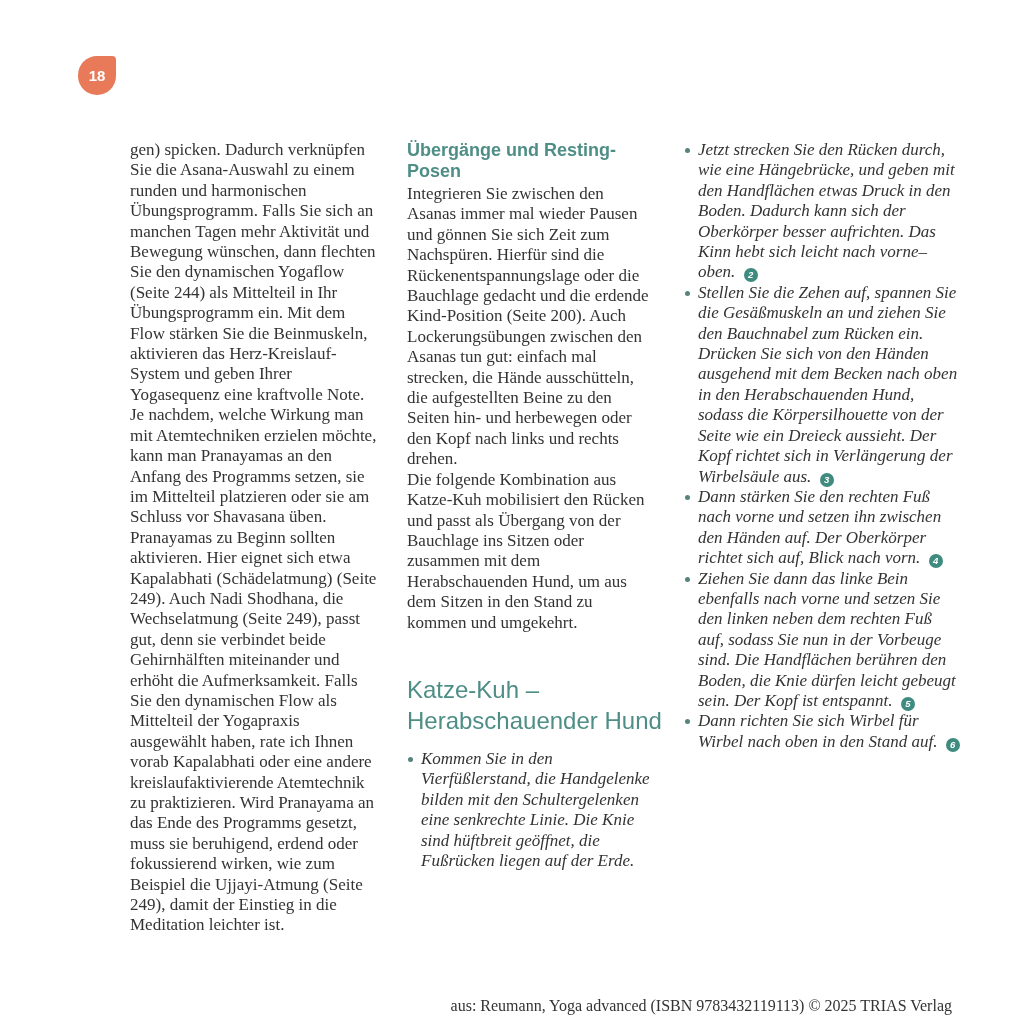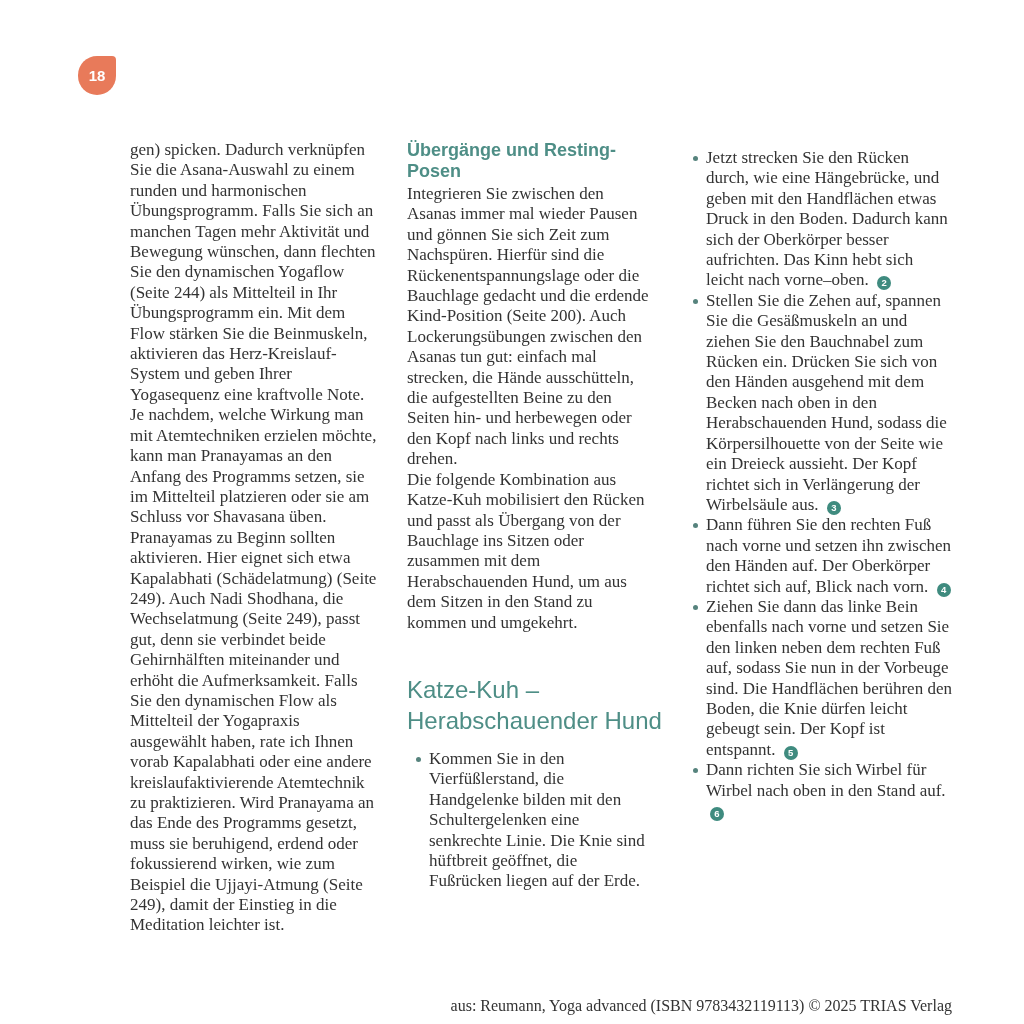--- a/index.html
+++ b/index.html
@@ -66,7 +66,7 @@
     margin:41px 0 13px 0;
     width:276px;
   }
-  ul.steps{list-style:none;margin:8px;padding:0;}
+  ul.steps{list-style:none;margin:0;padding:0;font-style:italic;}
   ul.steps li{
     position:relative;
     padding-left:14px;

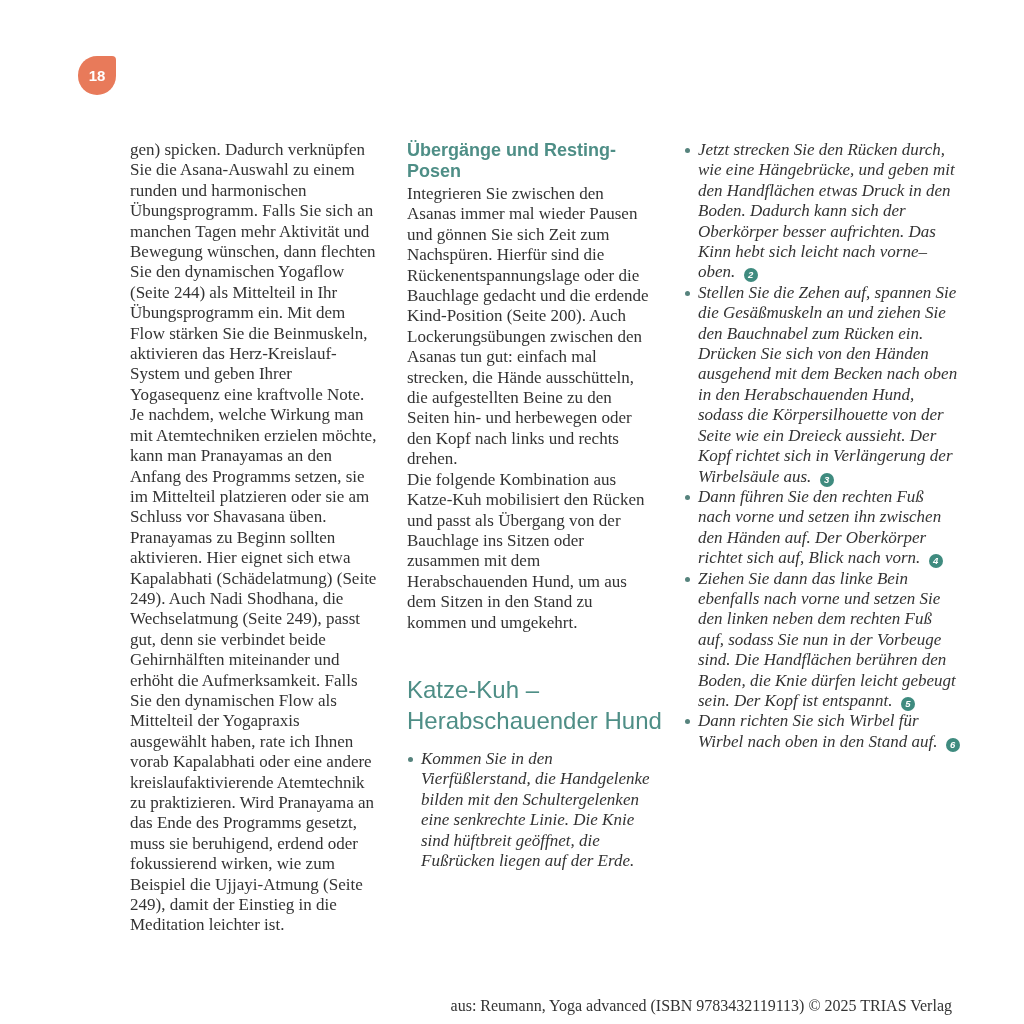--- a/index.html
+++ b/index.html
@@ -133,7 +133,7 @@
       <ul class="steps">
           <li><span class="bullet-dot"></span><span>Jetzt strecken Sie den Rücken durch, wie eine Hängebrücke, und geben mit den Handflächen etwas Druck in den Boden. Dadurch kann sich der Oberkörper besser aufrichten. Das Kinn hebt sich leicht nach vorne–oben.</span> <span class="step-badge">2</span></li>
           <li><span class="bullet-dot"></span><span>Stellen Sie die Zehen auf, spannen Sie die Gesäßmuskeln an und ziehen Sie den Bauchnabel zum Rücken ein. Drücken Sie sich von den Händen ausgehend mit dem Becken nach oben in den Herabschauenden Hund, sodass die Körpersilhouette von der Seite wie ein Dreieck aussieht. Der Kopf richtet sich in Verlängerung der Wirbelsäule aus.</span> <span class="step-badge">3</span></li>
-          <li><span class="bullet-dot"></span><span>Dann führen Sie den rechten Fuß nach vorne und setzen ihn zwischen den Händen auf. Der Oberkörper richtet sich auf, Blick nach vorn.</span> <span class="step-badge">4</span></li>
+          <li><span class="bullet-dot"></span><span>Dann stärken Sie den rechten Fuß nach vorne und setzen ihn zwischen den Händen auf. Der Oberkörper richtet sich auf, Blick nach vorn.</span> <span class="step-badge">4</span></li>
           <li><span class="bullet-dot"></span><span>Ziehen Sie dann das linke Bein ebenfalls nach vorne und setzen Sie den linken neben dem rechten Fuß auf, sodass Sie nun in der Vorbeuge sind. Die Handflächen berühren den Boden, die Knie dürfen leicht gebeugt sein. Der Kopf ist entspannt.</span> <span class="step-badge">5</span></li>
           <li><span class="bullet-dot"></span><span>Dann richten Sie sich Wirbel für Wirbel nach oben in den Stand auf.</span> <span class="step-badge">6</span></li>
         </ul>

